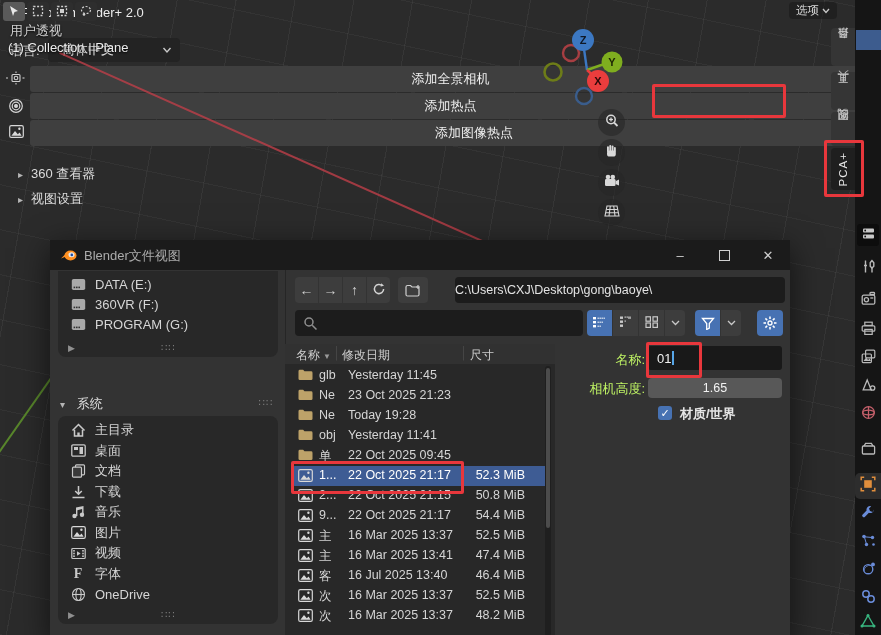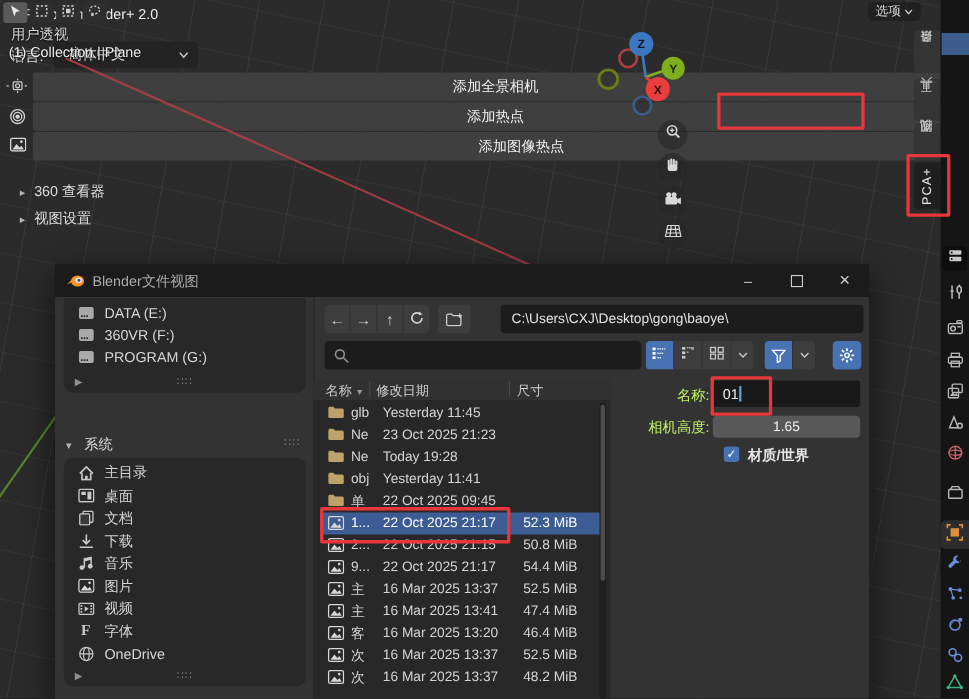--- a/index.html
+++ b/index.html
@@ -96,7 +96,7 @@
   .toolb{position:absolute;height:26px;background:#3d3d3d;border-radius:4px;display:flex;
       align-items:center;justify-content:center;}
   .pathf{position:absolute;left:405px;top:37px;width:330px;height:26px;background:#1c1c1c;
-      border-radius:4px;color:#e3e3e3;font-size:12.5px;display:flex;align-items:center;padding-left:10px;box-sizing:border-box;}
+      border-radius:4px;color:#e3e3e3;font-size:12.5px;display:flex;align-items:center;box-sizing:border-box;}
   .searchf{position:absolute;left:245px;top:70px;width:288px;height:26px;background:#1c1c1c;
       border-radius:4px;display:flex;align-items:center;padding-left:8px;box-sizing:border-box;}
   .vmgrp{position:absolute;left:537px;top:70px;height:26px;display:flex;border-radius:4px;overflow:hidden;}

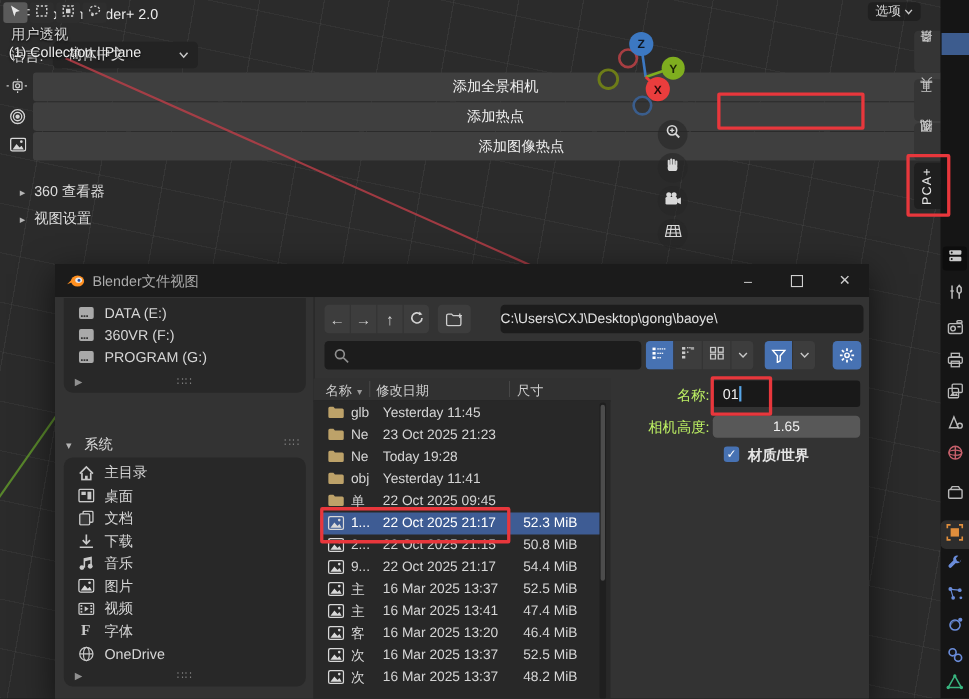--- a/index.html
+++ b/index.html
@@ -825,7 +825,7 @@
               <circle cx="10.4" cy="3.8" r="1.2" fill="#d8d8d8"></circle>
             </svg></span>
     <span class="fname">客</span>
-    <span class="fdate">16 Mar 2025 13:20</span>
+    <span class="fdate">16 Jul 2025 13:40</span>
     <span class="fsize">46.4 MiB</span>
   </div>
         <div class="frow" style="top:222px;">

